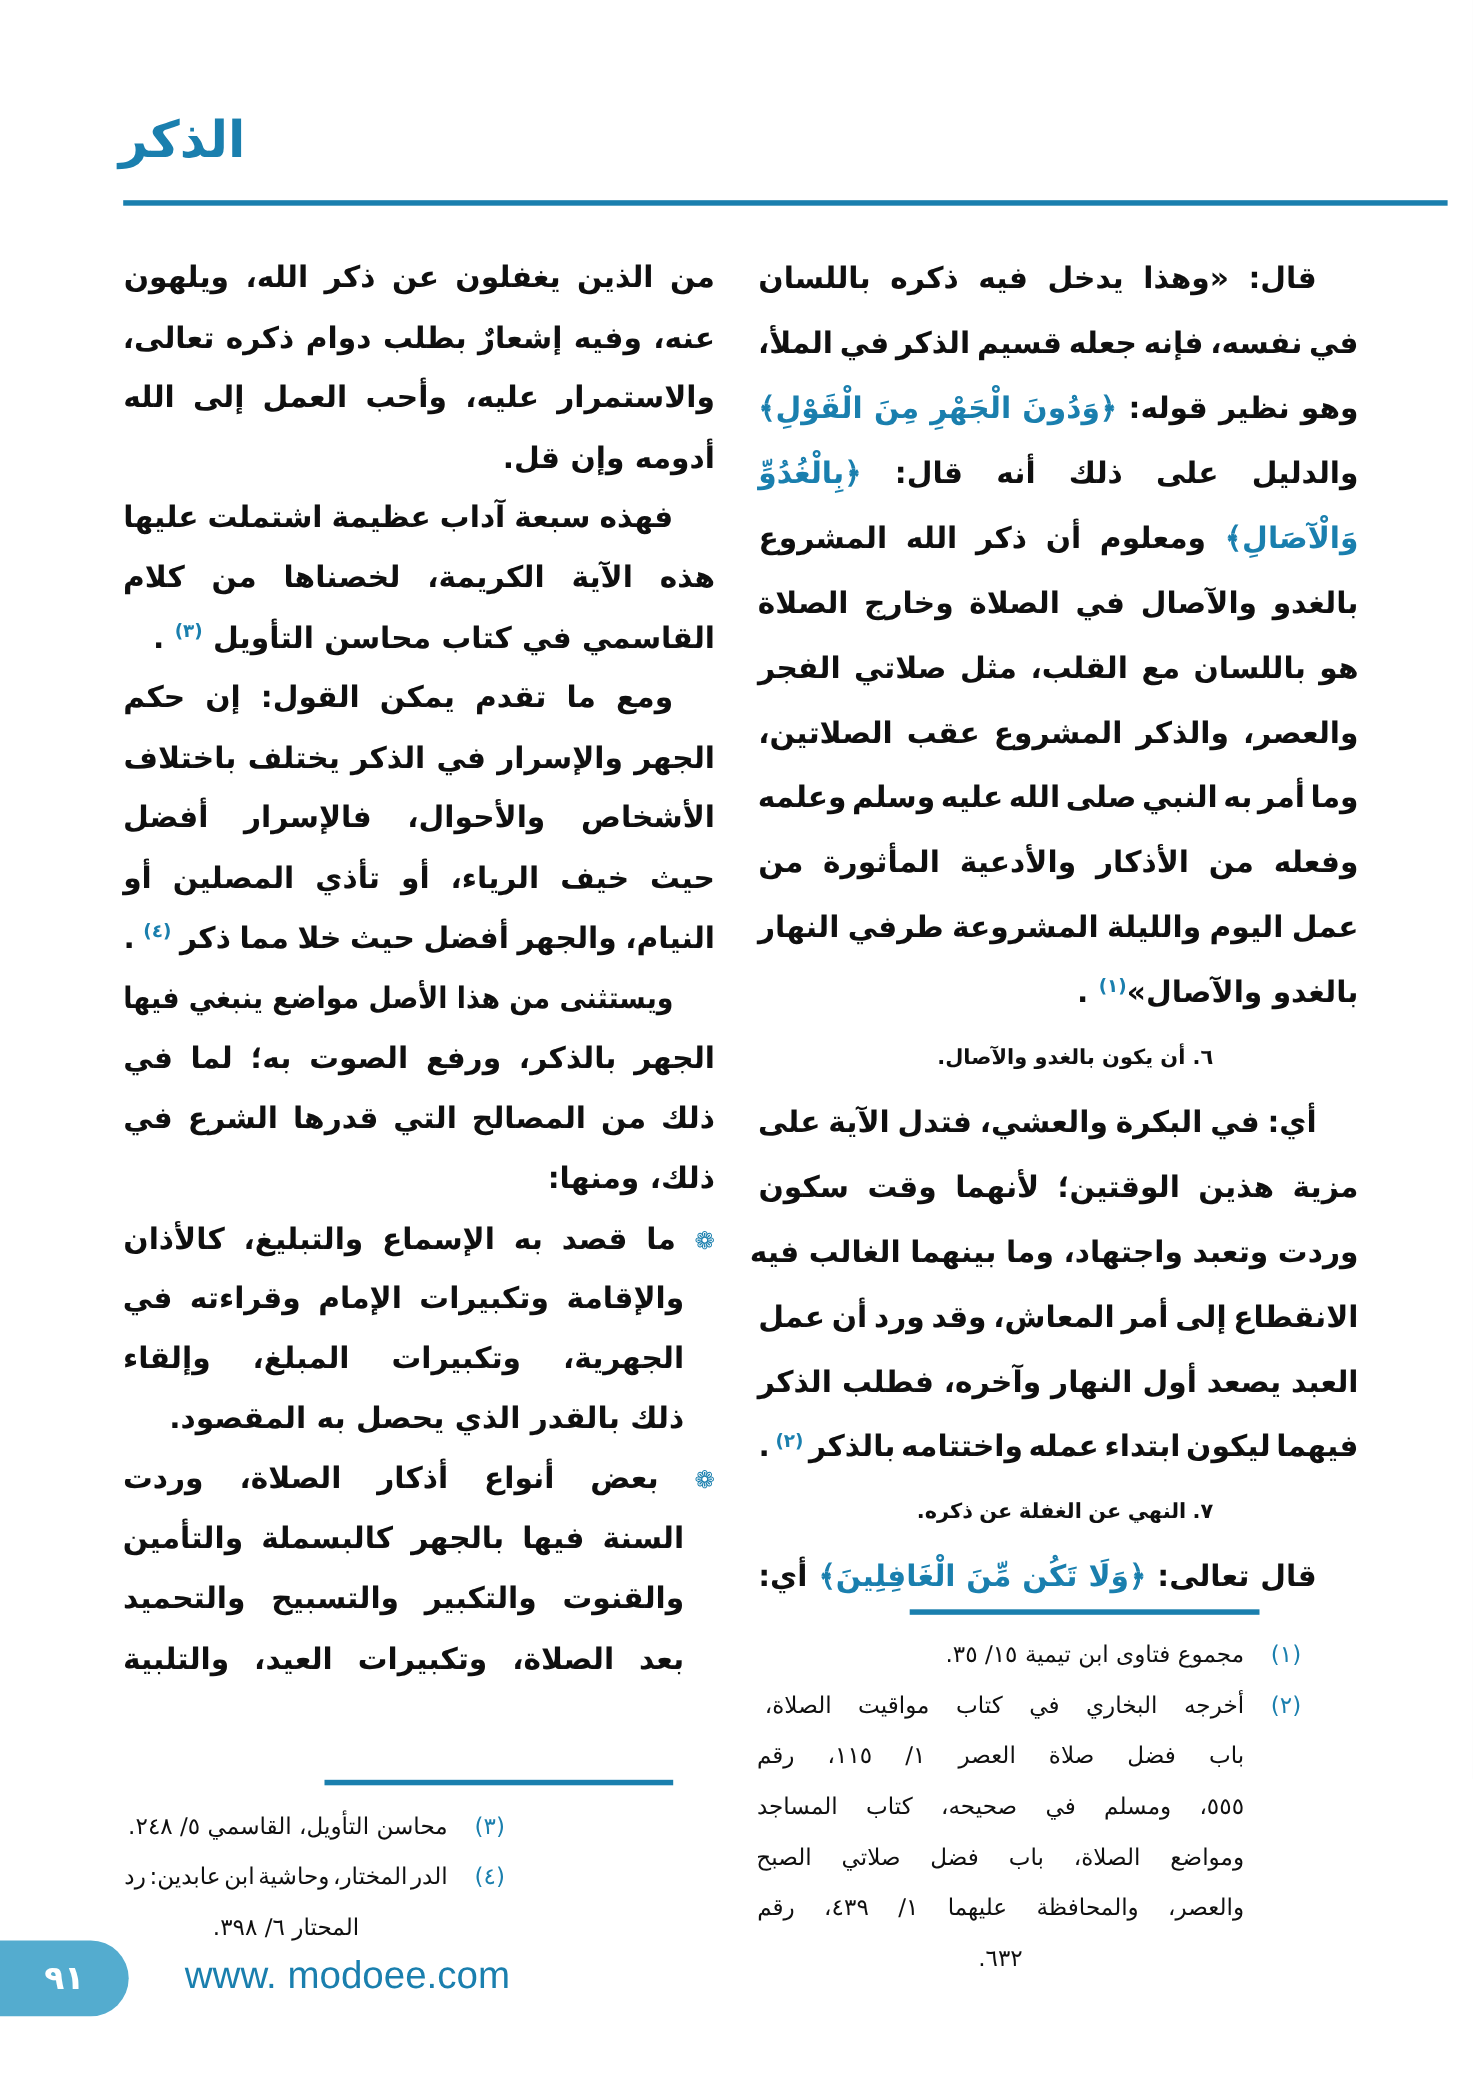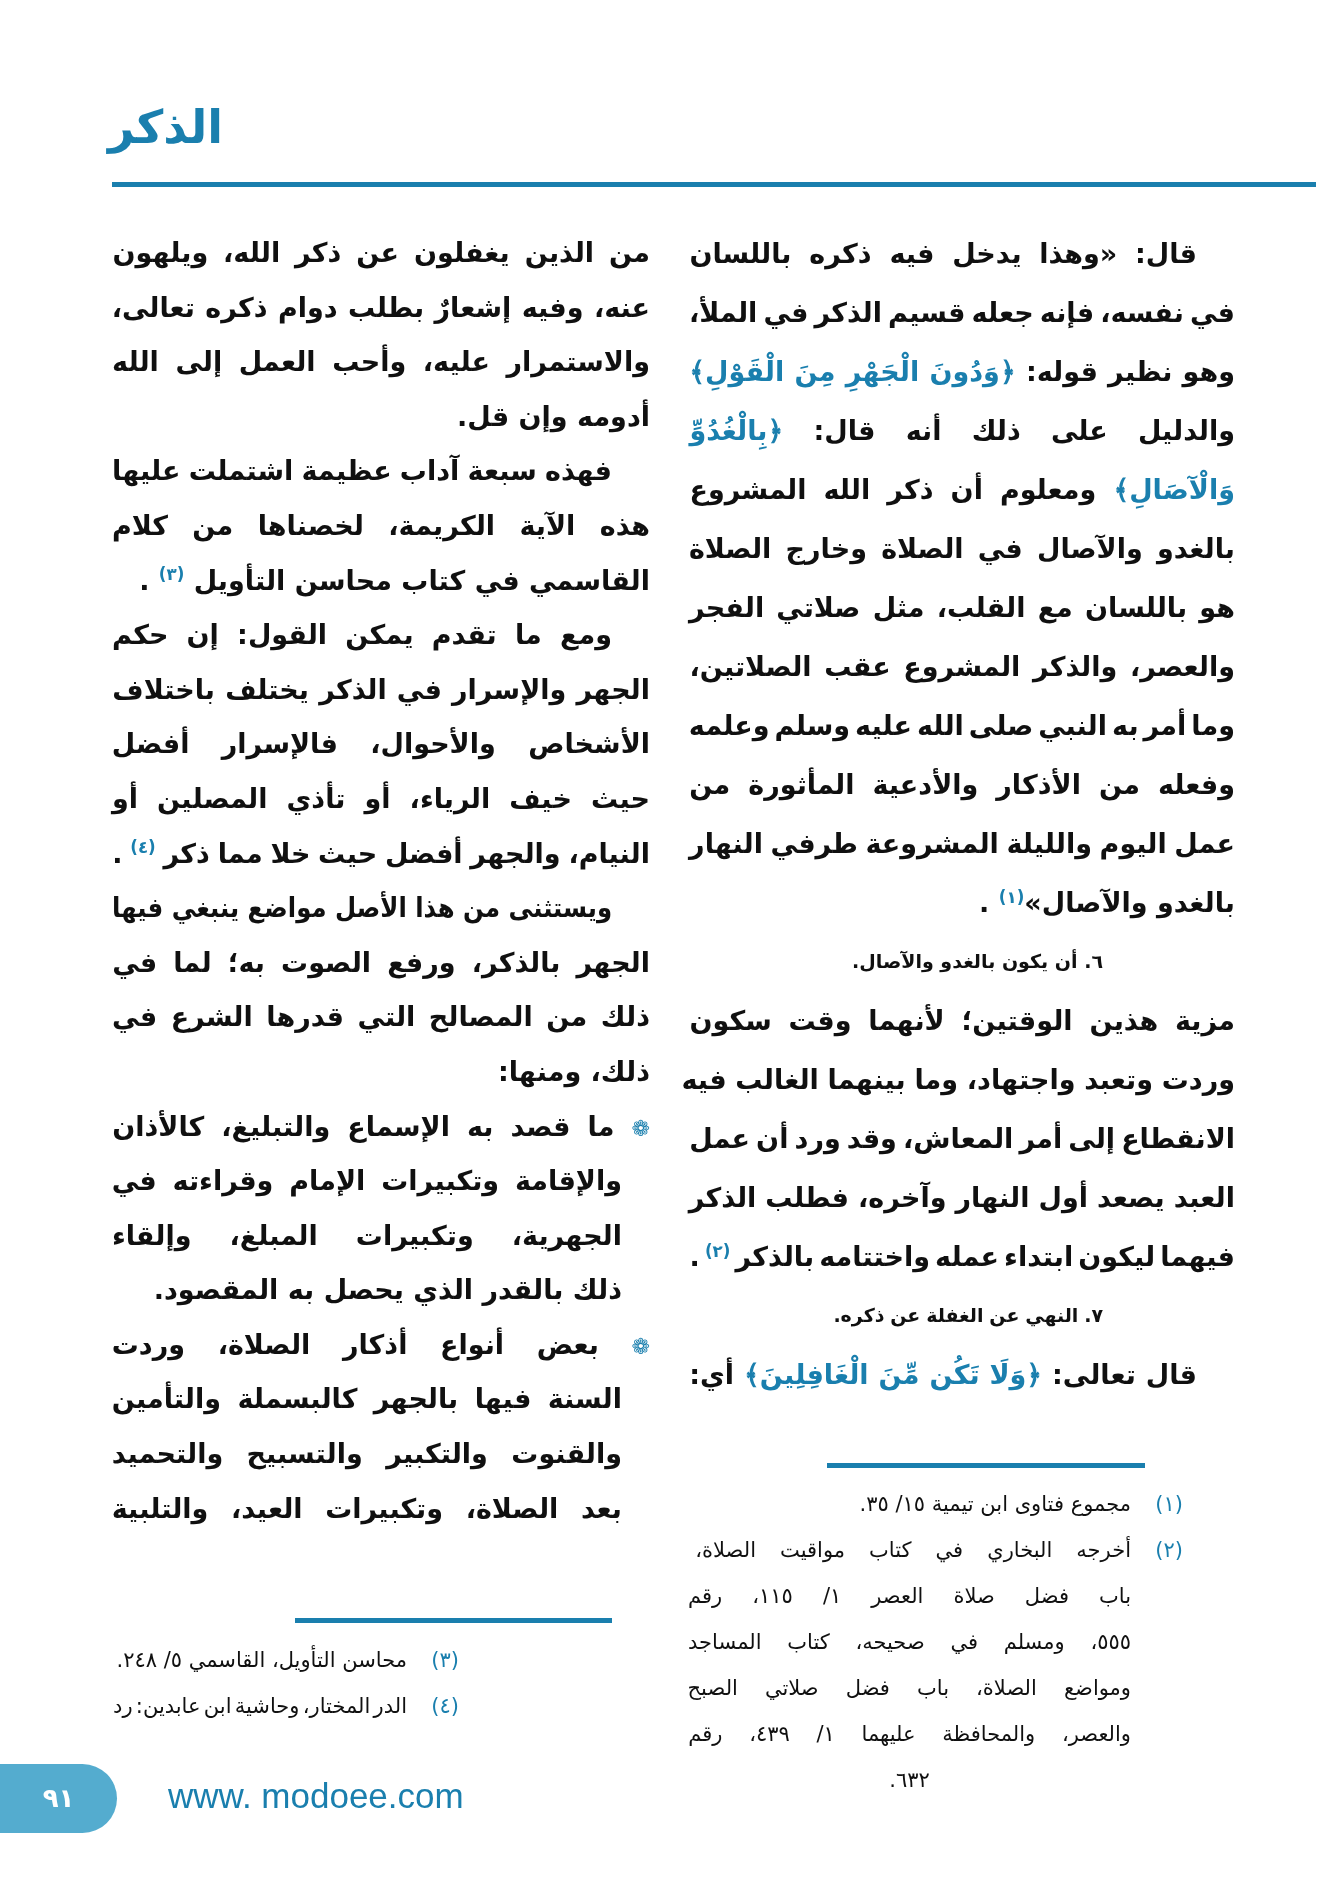--- a/index.html
+++ b/index.html
@@ -57,6 +57,7 @@
       <div class="line j"><span class="lt" style="word-spacing: -1.8px;"><span class="seg">عمل اليوم والليلة المشروعة طرفي النهار</span></span></div>
       <div class="line r"><span class="lt"><span class="seg">بالغدو والآصال»</span><span class="fnref">(١)</span><span class="seg"> .</span></span></div>
       <div class="line head r"><span class="lt"><span class="seg">٦. أن يكون بالغدو والآصال.</span></span></div>
+      <div class="line ind j"><span class="lt" style="word-spacing: -2.33px;"><span class="seg">أي: في البكرة والعشي، فتدل الآية على</span></span></div>
       <div class="line j"><span class="lt" style="word-spacing: 7.4px;"><span class="seg">مزية هذين الوقتين؛ لأنهما وقت سكون</span></span></div>
       <div class="line j"><span class="lt" style="word-spacing: -0.67px;"><span class="seg">وردت وتعبد واجتهاد، وما بينهما الغالب فيه</span></span></div>
       <div class="line j"><span class="lt" style="word-spacing: -3.29px;"><span class="seg">الانقطاع إلى أمر المعاش، وقد ورد أن عمل</span></span></div>

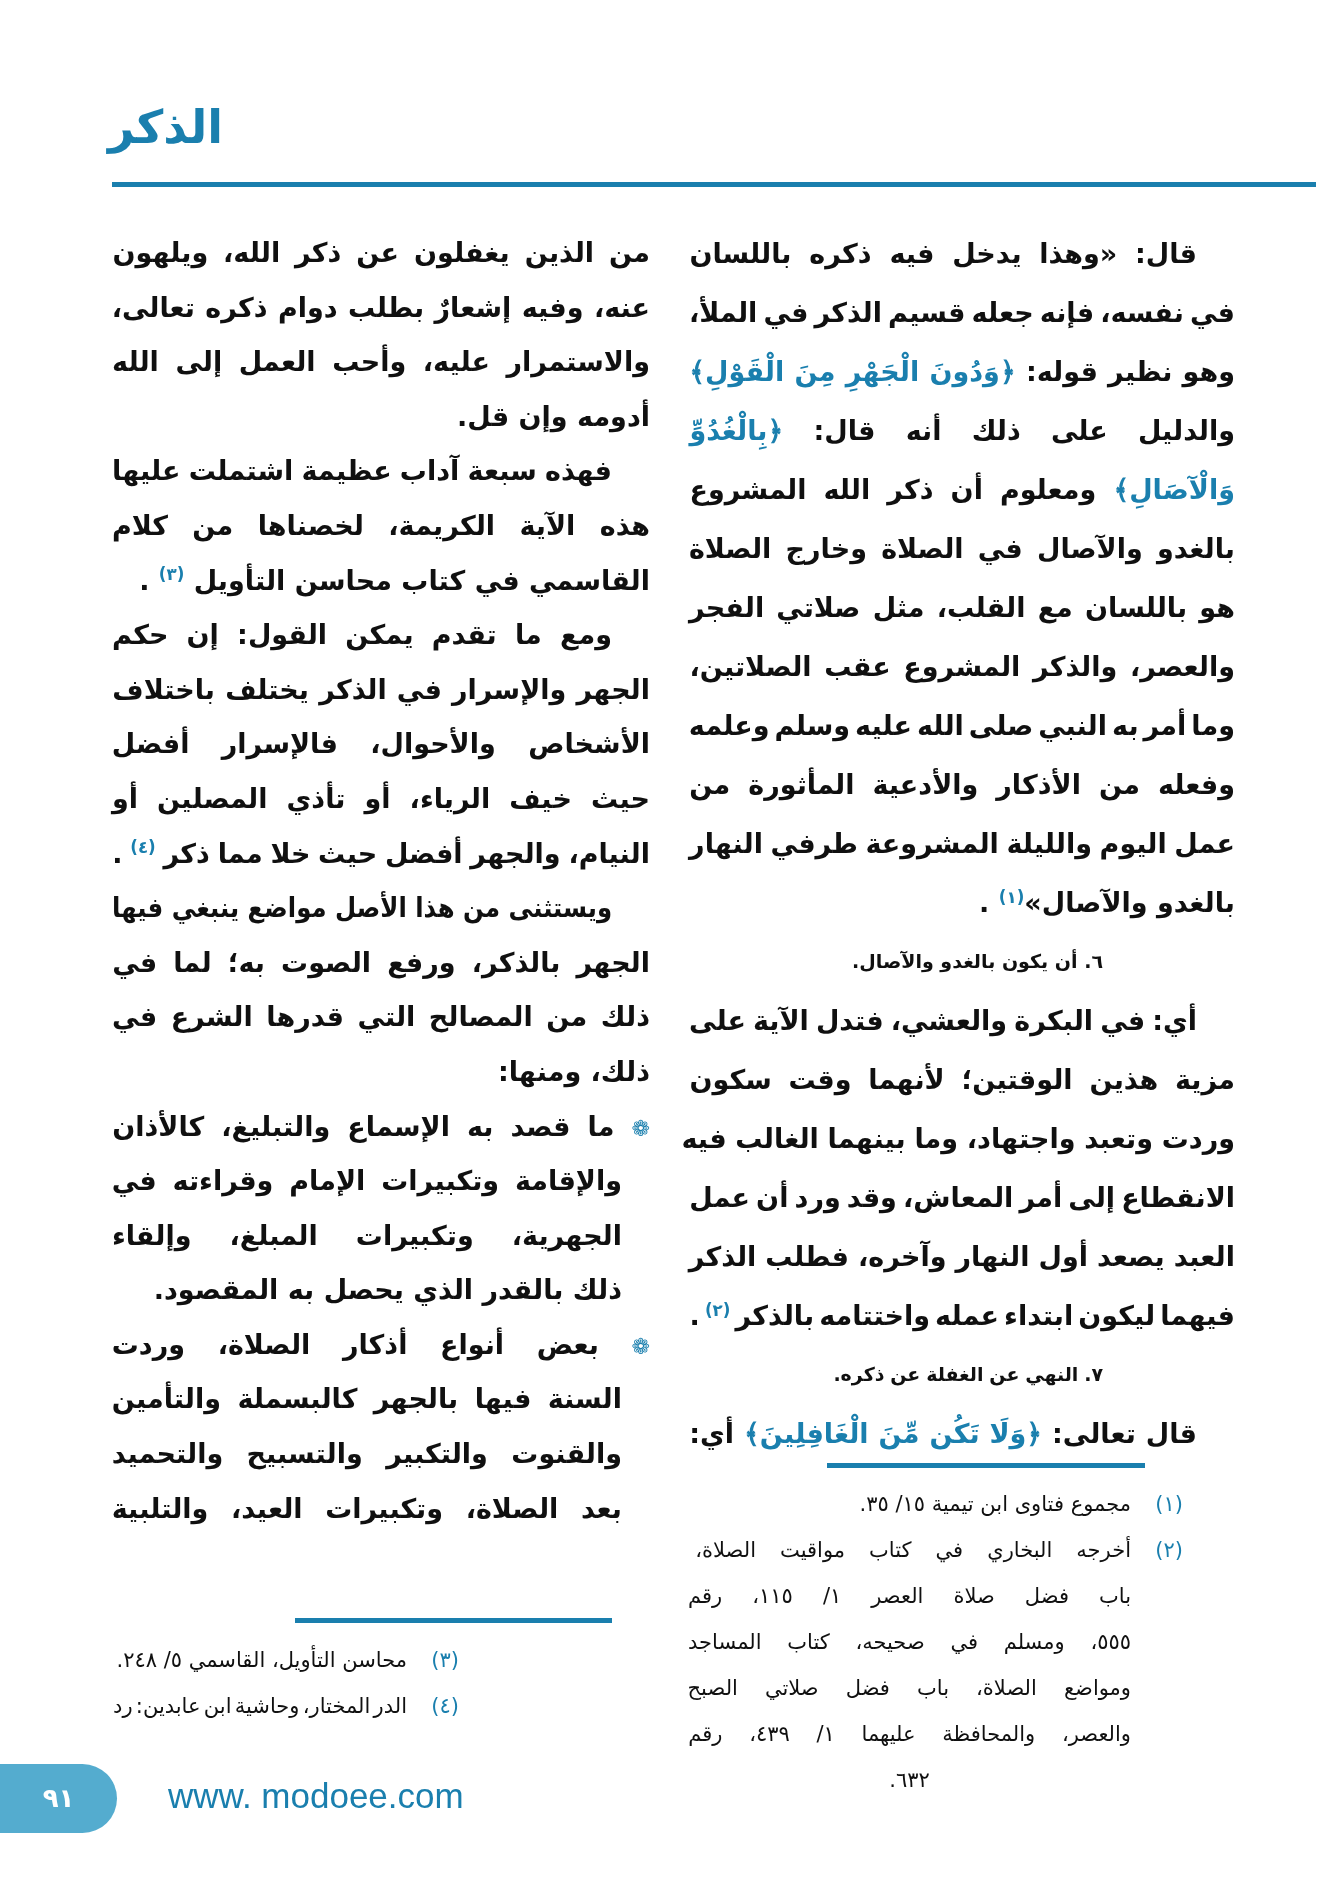--- a/index.html
+++ b/index.html
@@ -119,6 +119,7 @@
       <div class="footnote">
         <span class="fnmark">(٤)</span>
         <div class="line fn j"><span class="lt" style="word-spacing: -3.4px;">الدر المختار، وحاشية ابن عابدين: رد</span></div>
+        <div class="line fn c"><span class="lt">المحتار ٦/ ٣٩٨.</span></div>
       </div>
     </div>
 

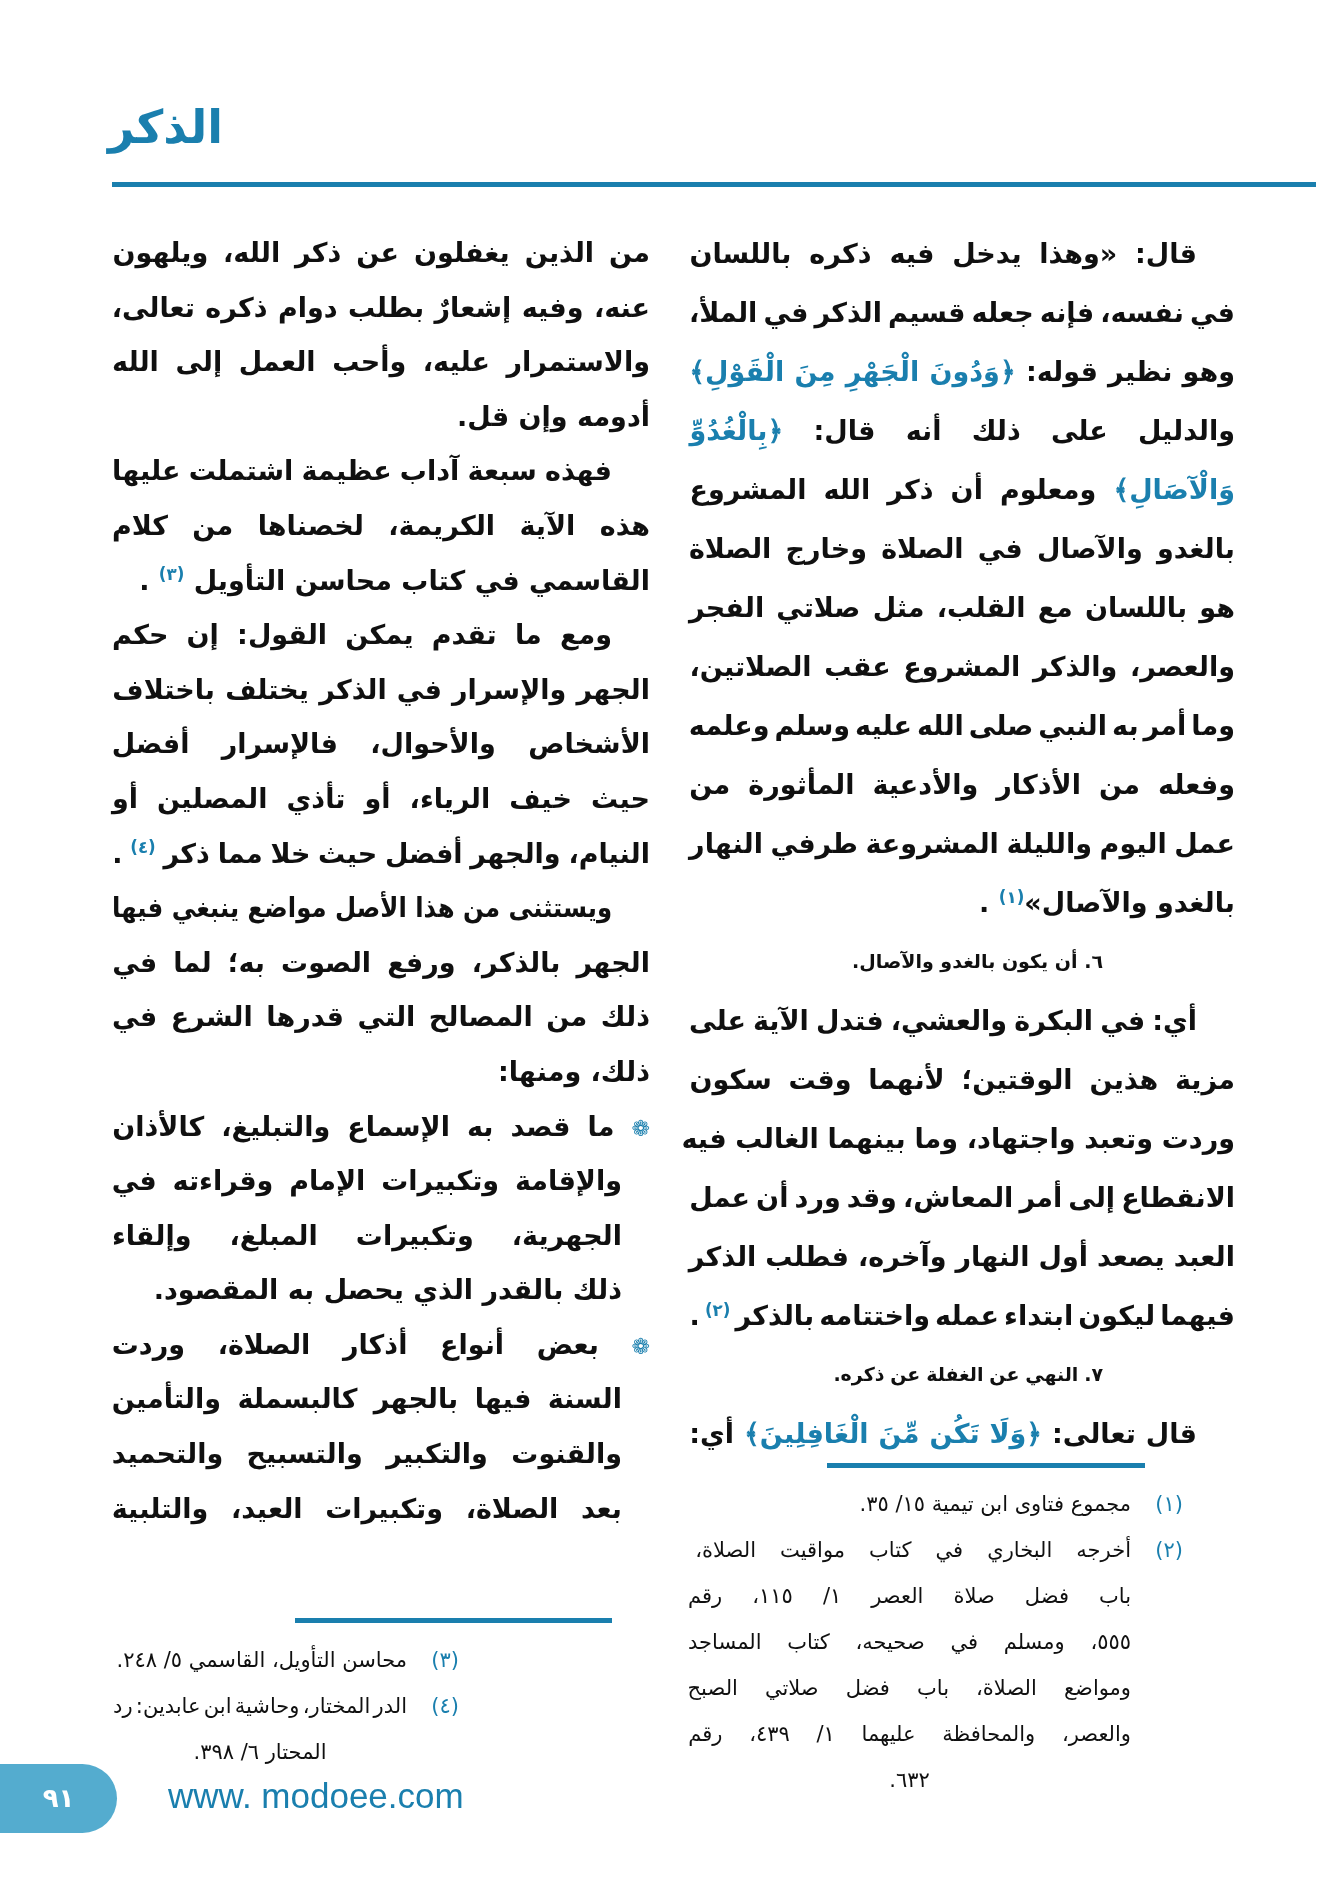--- a/index.html
+++ b/index.html
@@ -31,7 +31,7 @@
   .fnmark{position:absolute;right:2px;top:0;line-height:46px;color:var(--accent);}
   .fns .line{height:46px;line-height:46px;}
   .badge{position:absolute;left:0;top:1764px;width:117px;height:69px;background:var(--accent-light);
-         border-radius:0 35px 35px 0;color:#ffffff;font-size:26px;font-weight:bold;
+         border-radius:0 35px 35px 0;color:#ffffff;font-size:30px;font-weight:bold;
          text-align:center;line-height:69px;}
   .site{position:absolute;left:168px;top:1776px;font-family:"Liberation Sans",sans-serif;
         font-size:35px;color:var(--accent);}

